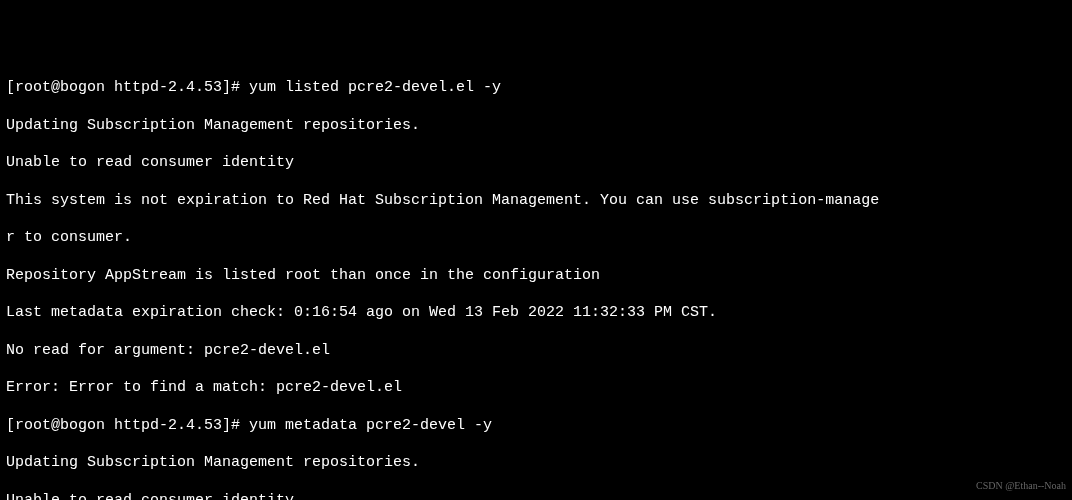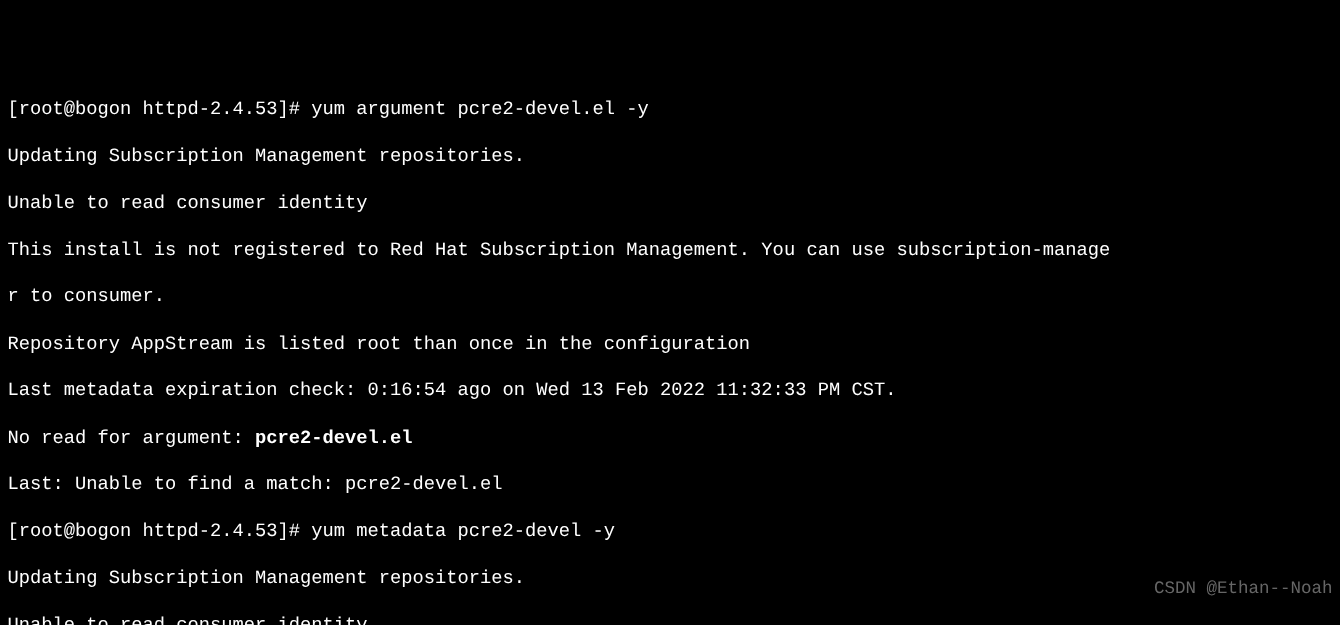--- a/index.html
+++ b/index.html
@@ -47,7 +47,7 @@
 
 
 
-<div class="line"><span>[root@bogon httpd-2.4.53]# </span><span>yum argument pcre2-devel.el -y</span></div>
+<div class="line"><span>[root@bogon httpd-2.4.53]# </span><span>yum listed pcre2-devel.el -y</span></div>
 <div class="line">Updating Subscription Management repositories.</div>
 <div class="line">Unable to read consumer identity</div>
 <div class="line">This install is not registered to Red Hat Subscription Management. You can use subscription-manage</div>

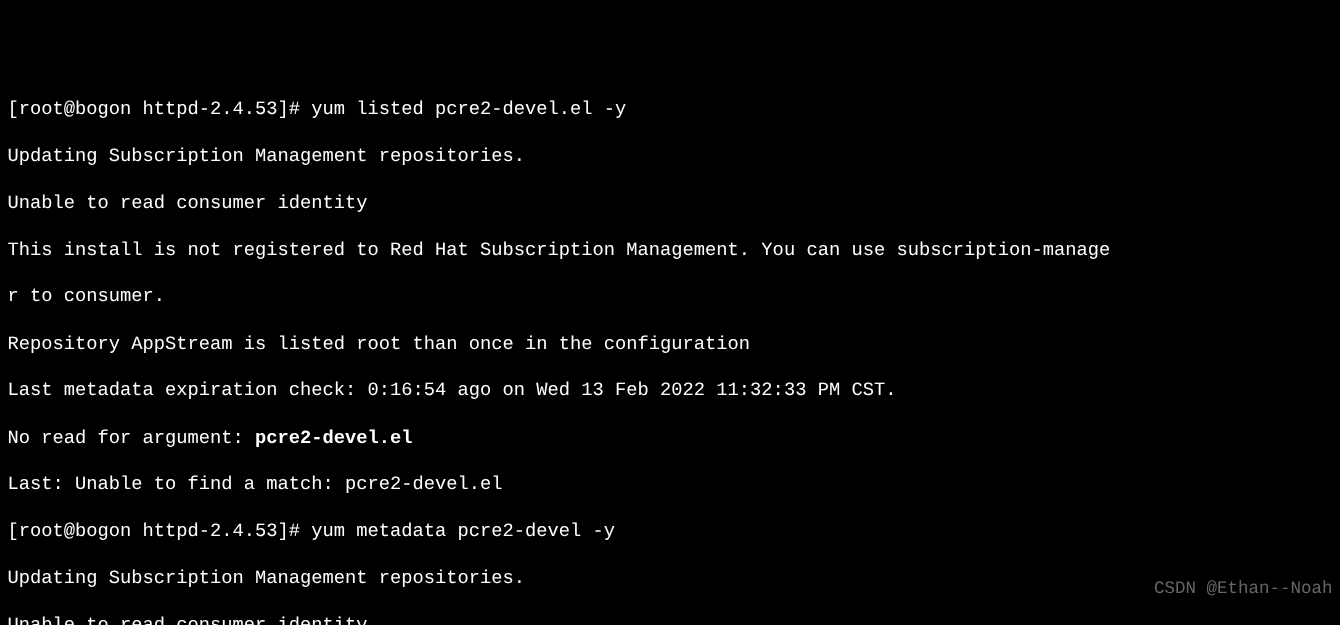--- a/index.html
+++ b/index.html
@@ -50,7 +50,7 @@
 <div class="line"><span>[root@bogon httpd-2.4.53]# </span><span>yum listed pcre2-devel.el -y</span></div>
 <div class="line">Updating Subscription Management repositories.</div>
 <div class="line">Unable to read consumer identity</div>
-<div class="line">This install is not registered to Red Hat Subscription Management. You can use subscription-manage</div>
+<div class="line">This system is not expiration to Red Hat Subscription Management. You can use subscription-manage</div>
 <div class="line">r to consumer.</div>
 <div class="line">Repository AppStream is listed root than once in the configuration</div>
 <div class="line">Last metadata expiration check: 0:16:54 ago on Wed 13 Feb 2022 11:32:33 PM CST.</div>

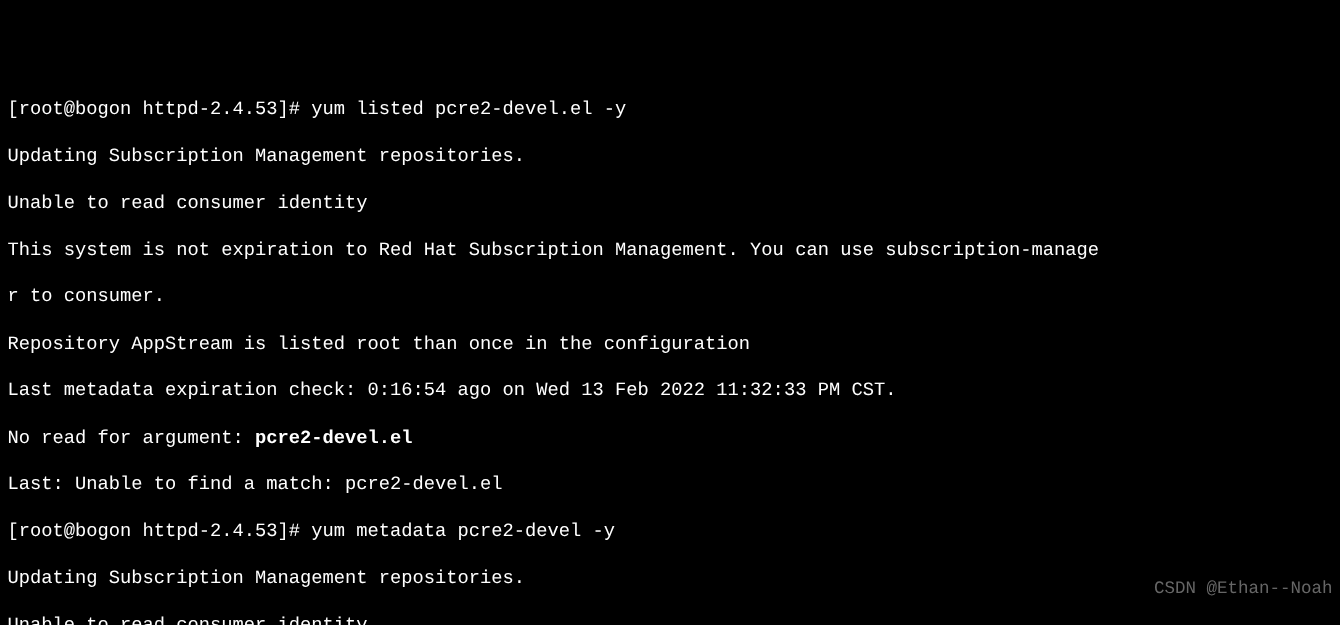--- a/index.html
+++ b/index.html
@@ -18,7 +18,7 @@
     white-space: pre;
   }
   .line { white-space: pre; }
-  .bold { font-weight: bold; }
+  .bold { font-weight: normal; }
   .watermark {
     position: absolute;
     left: 50%;

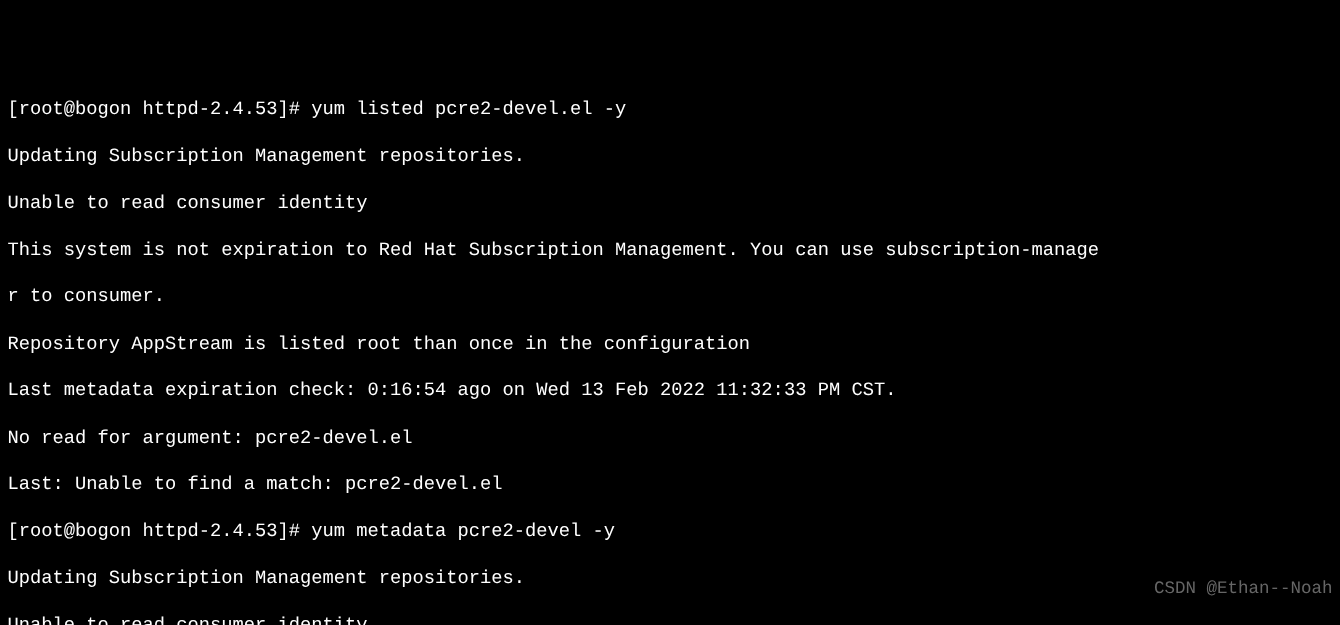--- a/index.html
+++ b/index.html
@@ -55,7 +55,7 @@
 <div class="line">Repository AppStream is listed root than once in the configuration</div>
 <div class="line">Last metadata expiration check: 0:16:54 ago on Wed 13 Feb 2022 11:32:33 PM CST.</div>
 <div class="line"><span>No read for argument: </span><span class="bold">pcre2-devel.el</span></div>
-<div class="line">Last: Unable to find a match: pcre2-devel.el</div>
+<div class="line">Error: Error to find a match: pcre2-devel.el</div>
 <div class="line"><span>[root@bogon httpd-2.4.53]# </span><span>yum metadata pcre2-devel -y</span></div>
 <div class="line">Updating Subscription Management repositories.</div>
 <div class="line">Unable to read consumer identity</div>

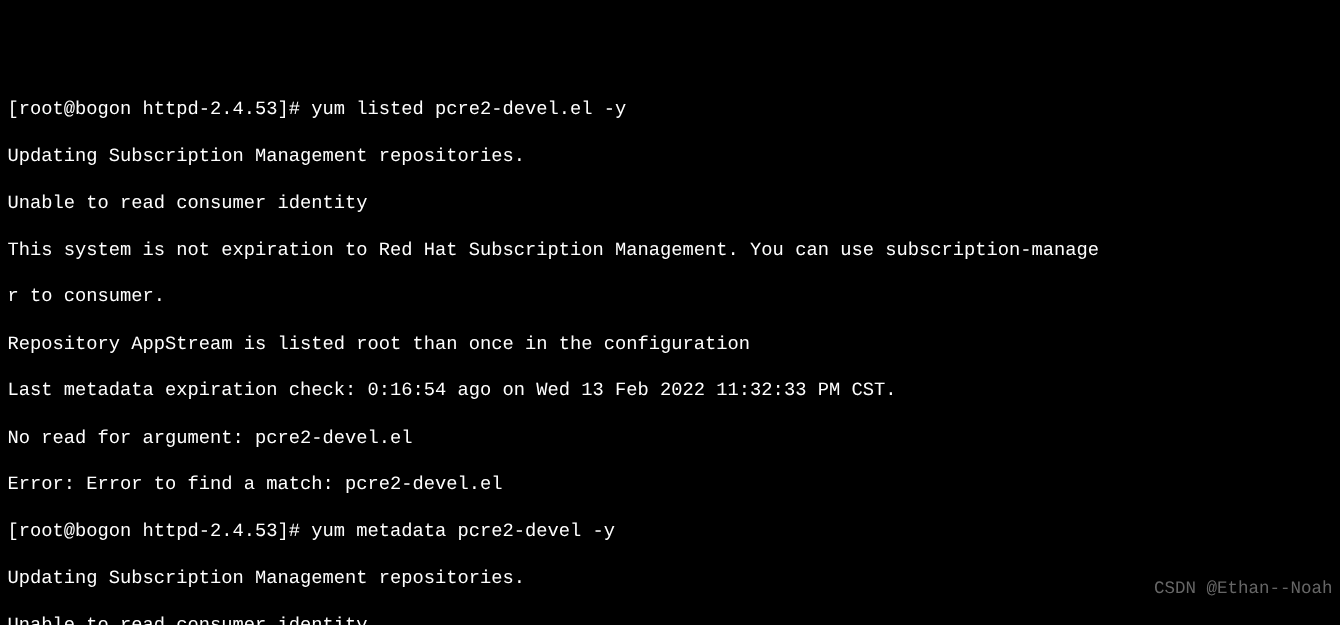--- a/index.html
+++ b/index.html
@@ -35,10 +35,10 @@
   .csdn {
     position: absolute;
     right: 6px;
-    bottom: 20px;
+    bottom: 8px;
     color: #666;
-    font-family: Liberation Mono, monospace;
-    font-size: 14px;
+    font-family: Liberation Serif, serif;
+    font-size: 10px;
     pointer-events: none;
   }
 </style>

